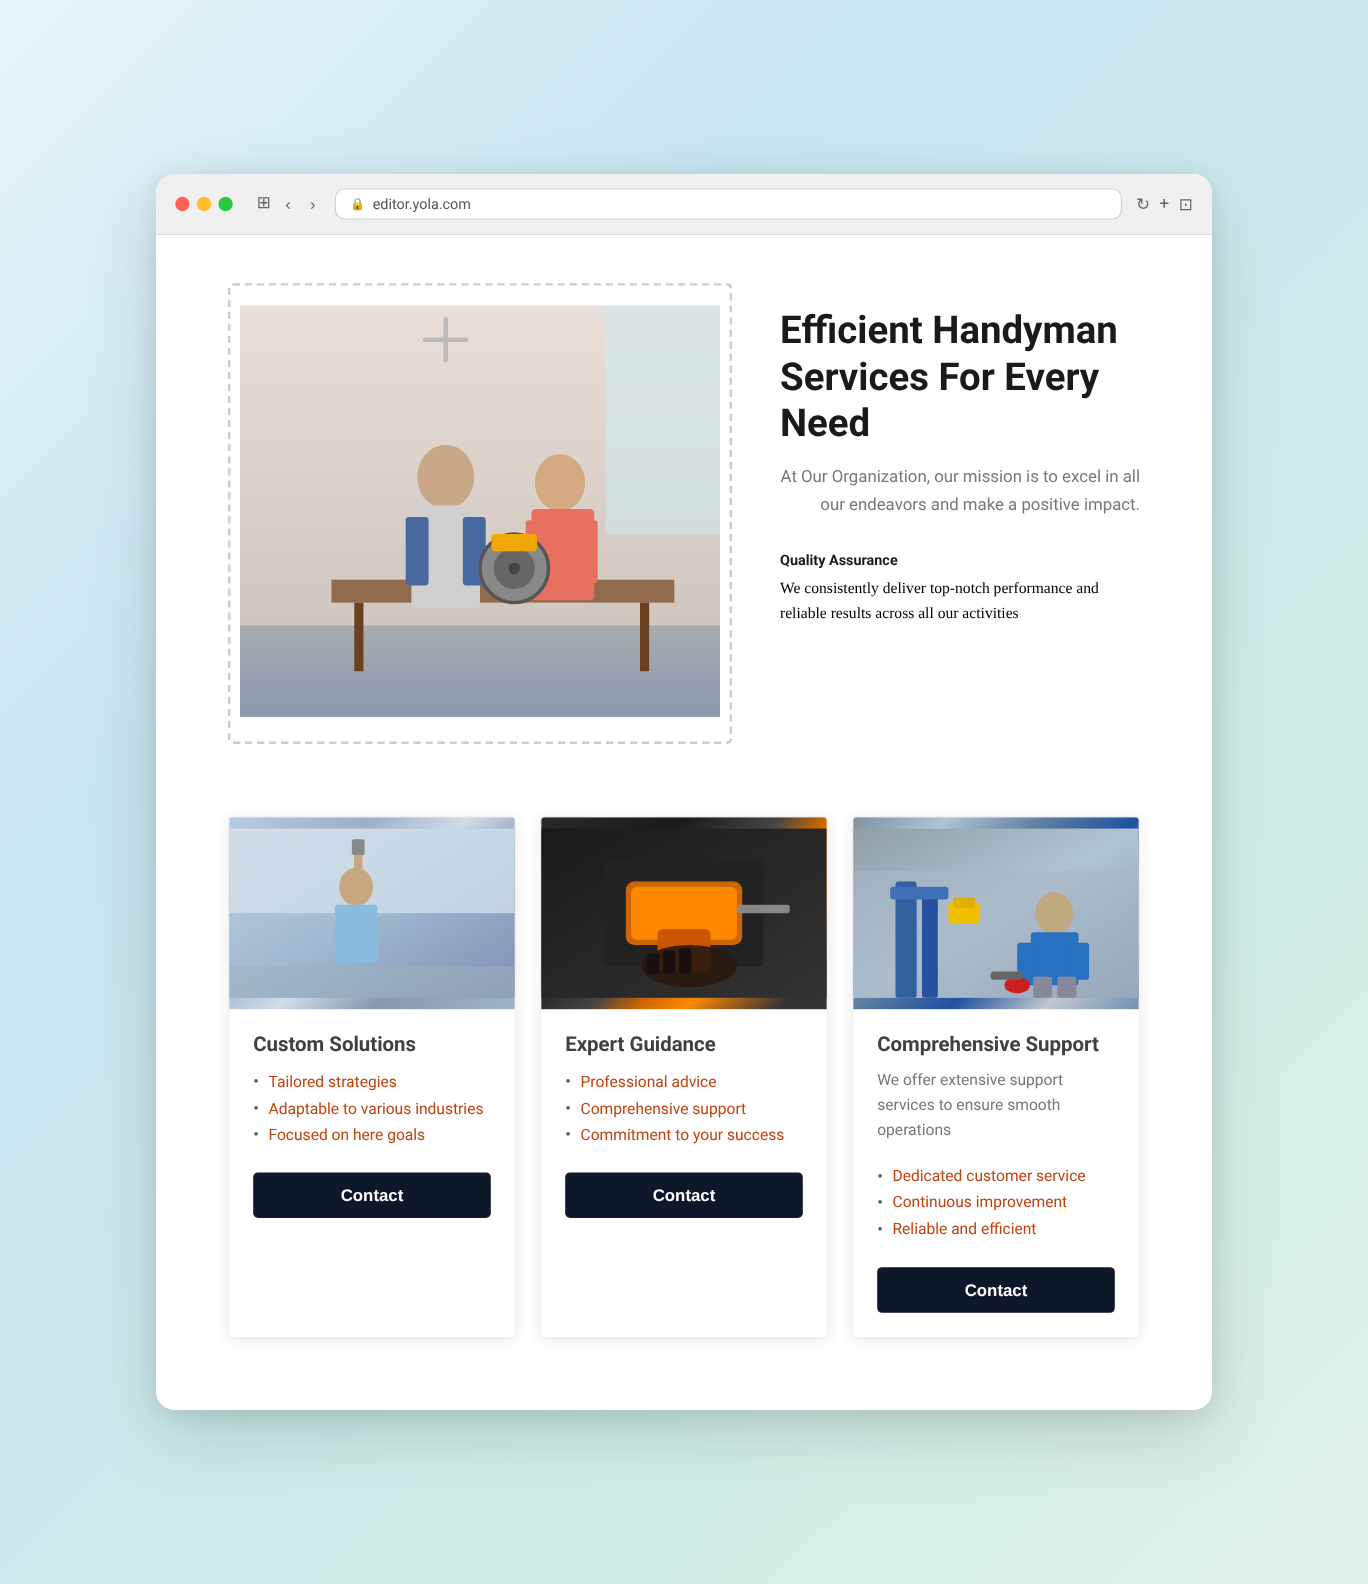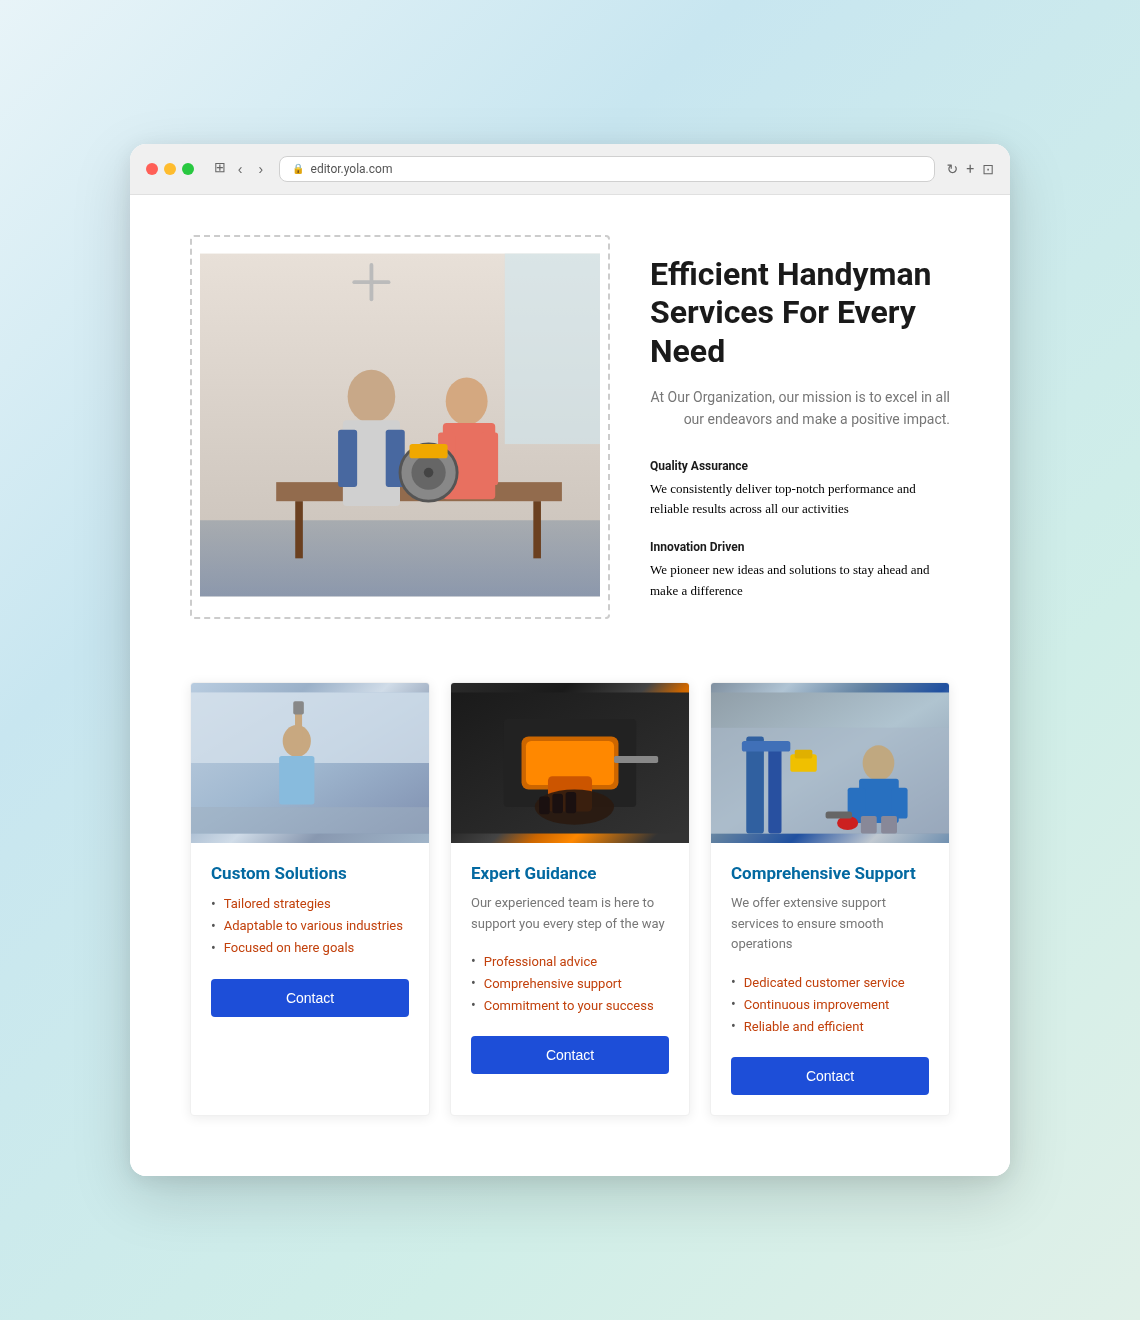--- a/index.html
+++ b/index.html
@@ -330,10 +330,6 @@
           <div class="feature-desc">We consistently deliver top-notch performance and reliable results across all our activities</div>
         </div>
 
-        <div class="feature-item">
-          <div class="feature-title">Innovation Driven</div>
-          <div class="feature-desc">We pioneer new ideas and solutions to stay ahead and make a difference</div>
-        </div>
       </div>
     </div>
 

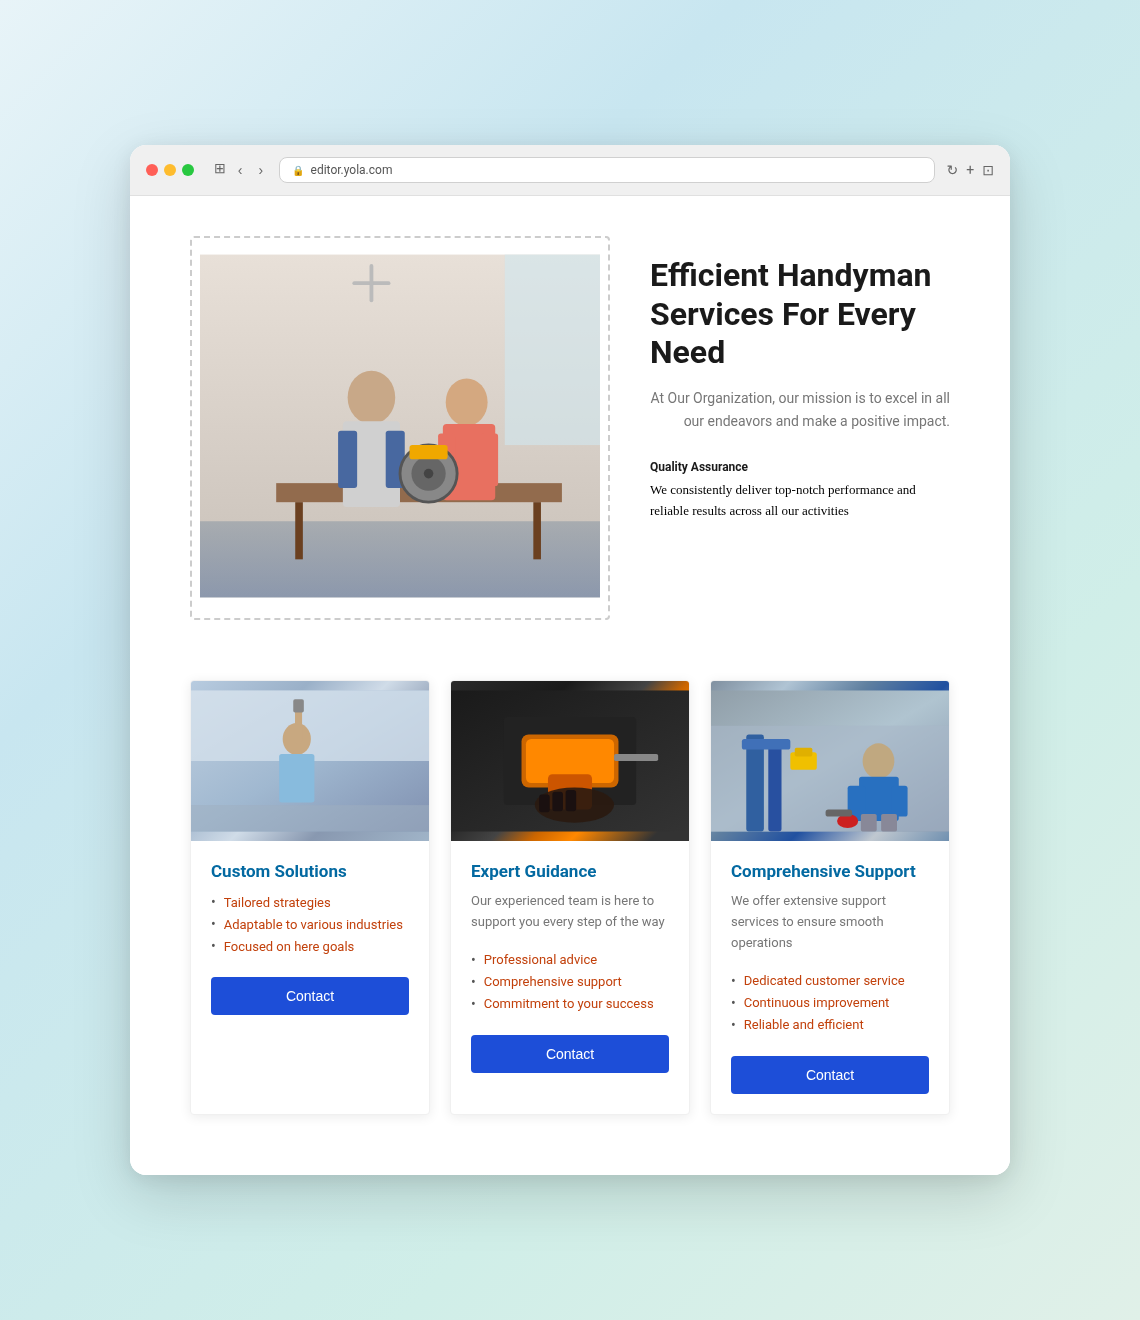--- a/index.html
+++ b/index.html
@@ -185,7 +185,7 @@
     .card-title {
       font-size: 17px;
       font-weight: 700;
-      color: #0369a1;
+      color: #404040;
       margin-bottom: 10px;
     }
 

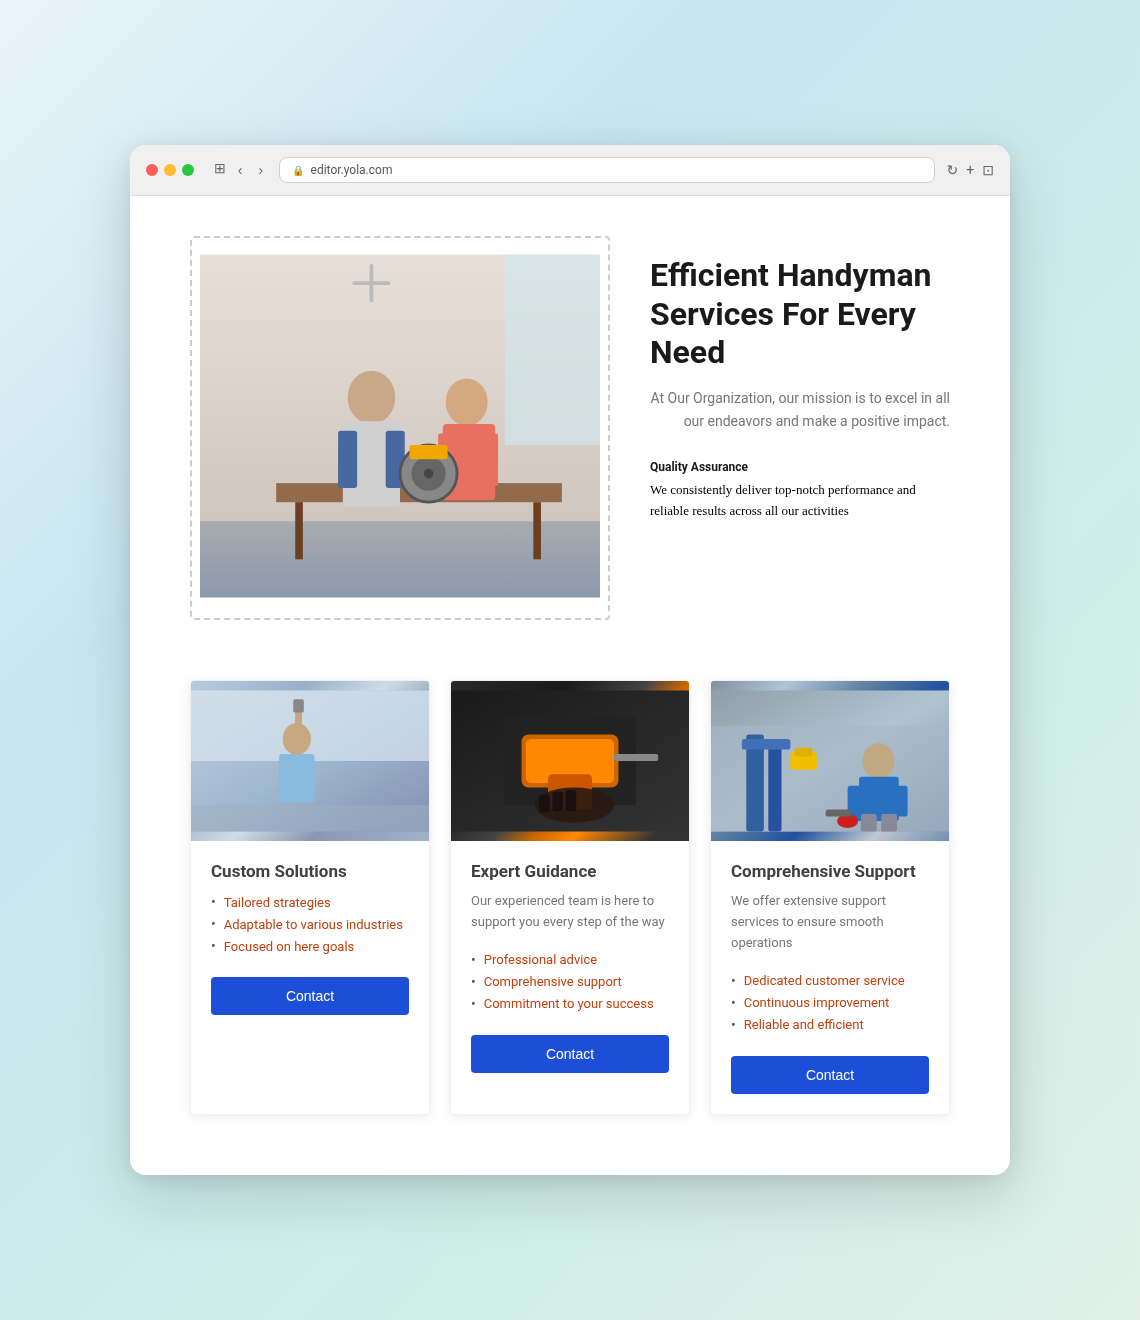--- a/index.html
+++ b/index.html
@@ -395,7 +395,6 @@
         </svg>
         <div class="card-body">
           <div class="card-title">Expert Guidance</div>
-          <div class="card-desc">Our experienced team is here to support you every step of the way</div>
           <ul class="card-list">
             <li>Professional advice</li>
             <li>Comprehensive support</li>

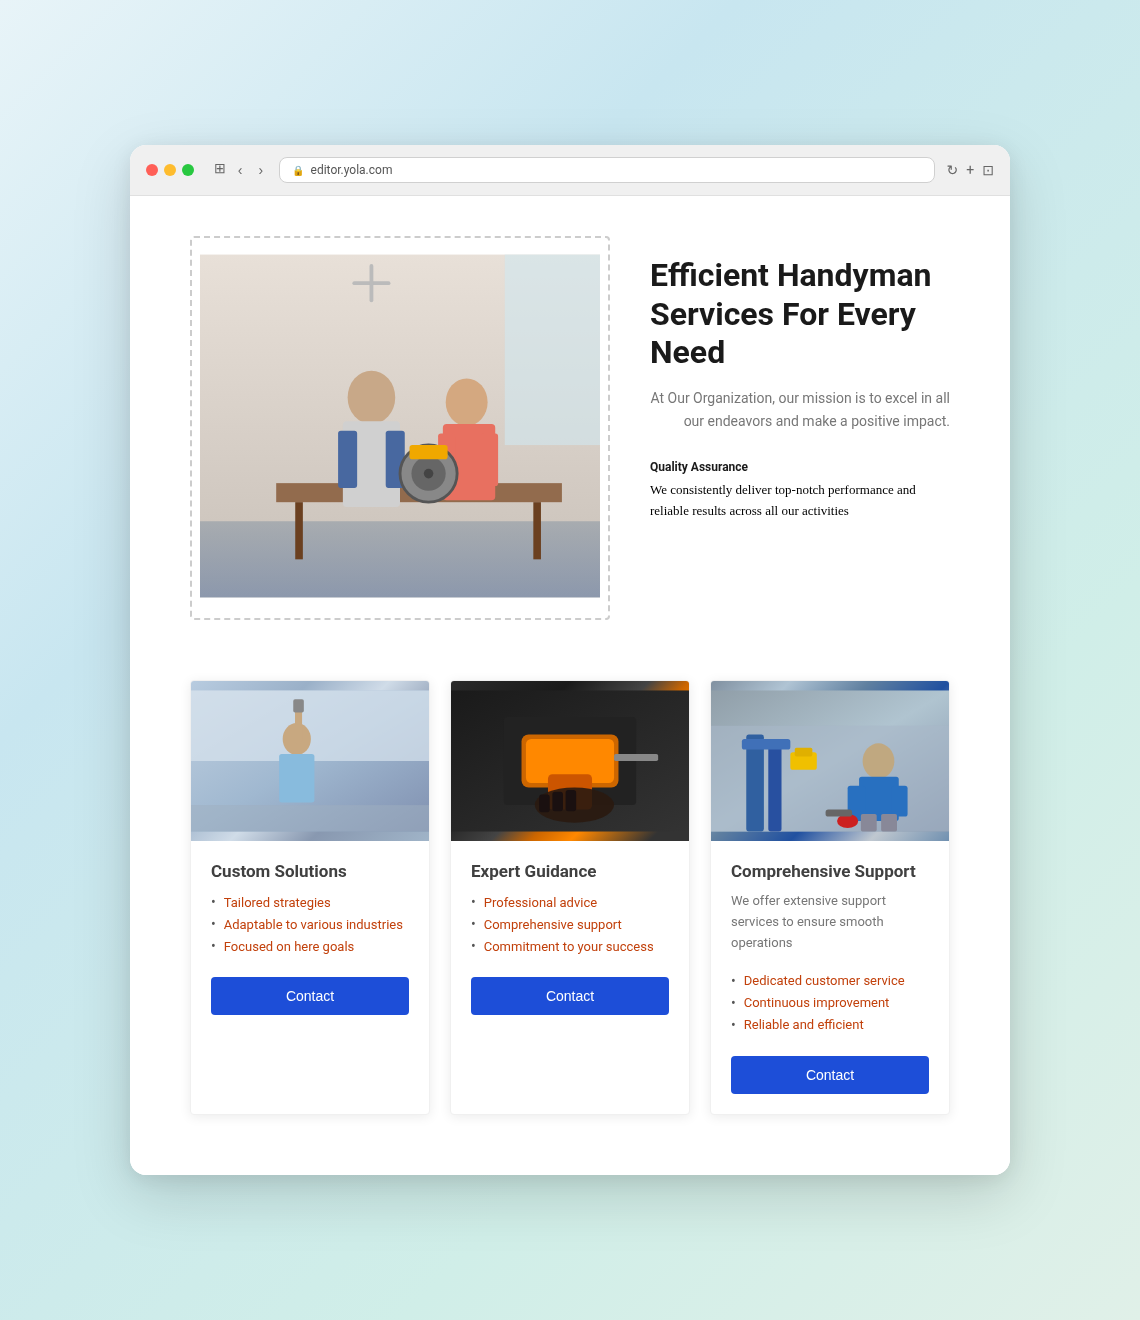--- a/index.html
+++ b/index.html
@@ -218,13 +218,13 @@
 
     .contact-btn {
       width: 100%;
-      background: #1d4ed8;
+      background: #0f172a;
       color: white;
       border: none;
       border-radius: 4px;
       padding: 11px;
       font-size: 14px;
-      font-weight: 400;
+      font-weight: 700;
       cursor: pointer;
       transition: background 0.2s;
     }

